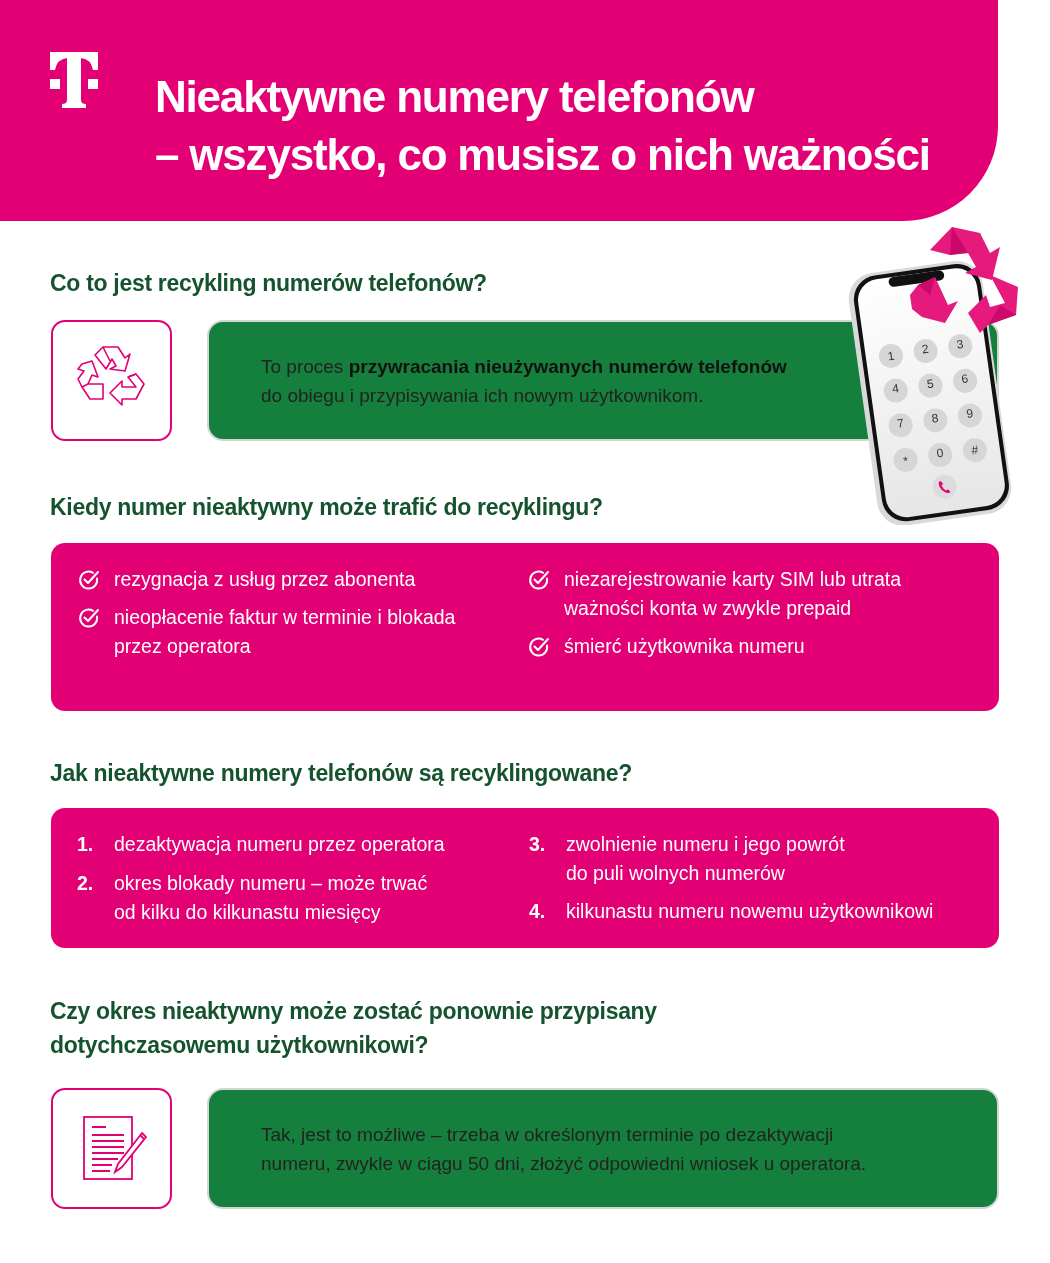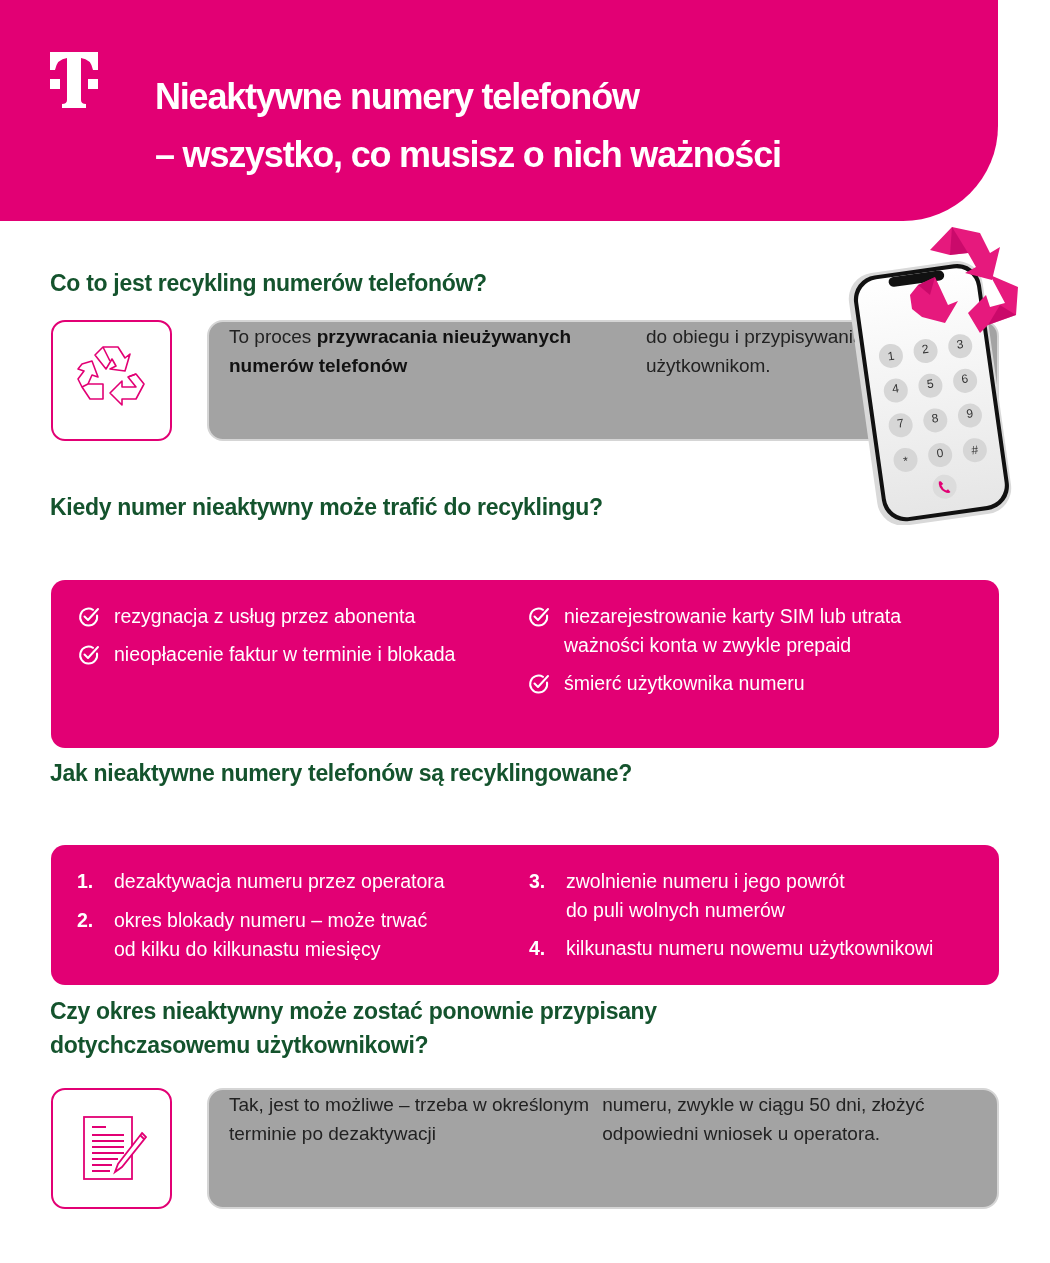--- a/index.html
+++ b/index.html
@@ -14,7 +14,7 @@
   .title {
     position: absolute; left: 155px; top: 68px; color: #fff;
     font-family: "Liberation Sans", sans-serif; font-weight: bold;
-    font-size: 36px; line-height: 58px; letter-spacing: -1.2px;
+    font-size: 44px; line-height: 58px; letter-spacing: -1.2px;
   }
   .title span { display: block; }
 

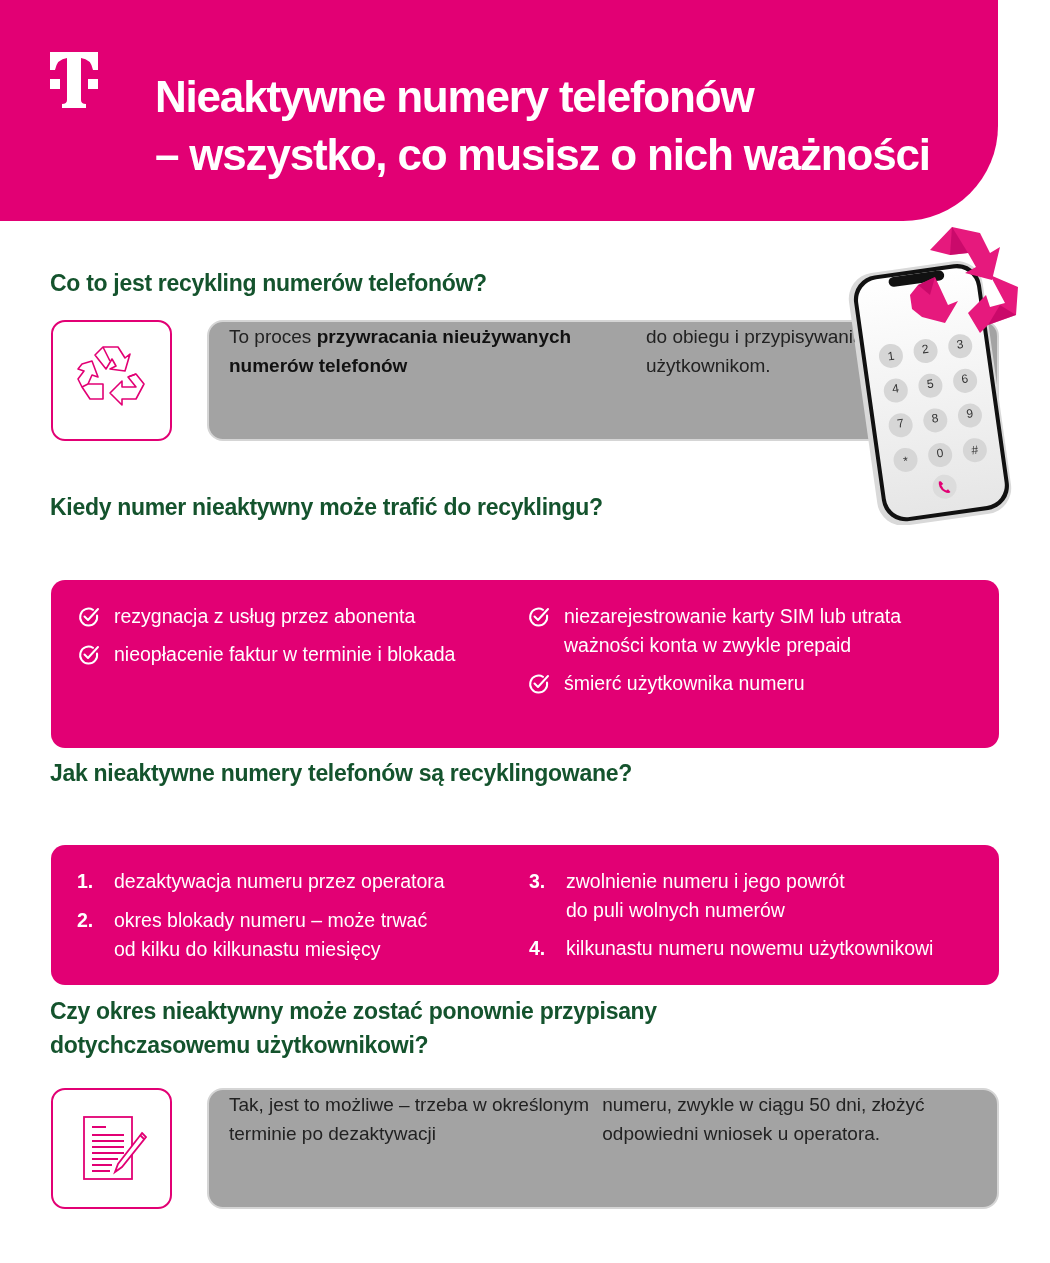--- a/index.html
+++ b/index.html
@@ -30,9 +30,9 @@
   }
   .text-box {
     position: absolute; left: 207px; width: 792px; height: 121px;
-    border: 2px solid #d5d5d5; border-radius: 16px; background: #a3a3a3;
-    display: flex; flex-direction: row; justify-content: center;
-    padding-left: 20px; font-size: 19px; line-height: 29px; color: #222;
+    border: 2px solid #d5d5d5; border-radius: 16px; background: #15803d;
+    display: flex; flex-direction: column; justify-content: center;
+    padding-left: 52px; font-size: 19px; line-height: 29px; color: #222;
   }
   .text-box b { font-weight: bold; color: #111; }
 

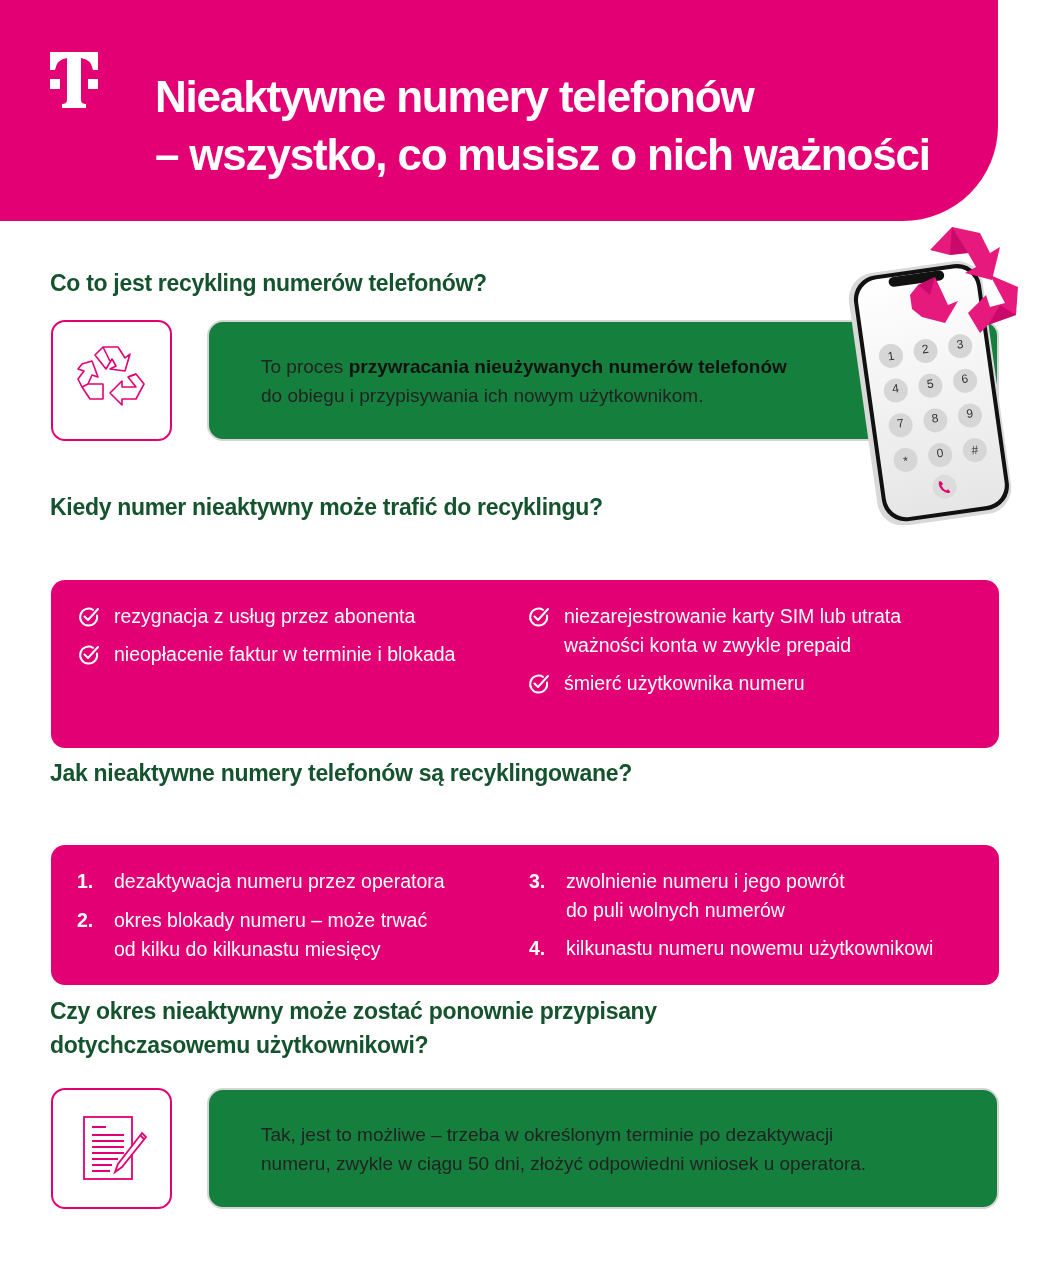--- a/index.html
+++ b/index.html
@@ -38,7 +38,7 @@
 
   .pink-box {
     position: absolute; left: 51px; width: 948px; background: #e20074;
-    border-radius: 14px; color: #fff; font-size: 19.5px; line-height: 29px; margin-top: 37px;
+    border-radius: 14px; color: #fff; font-size: 19.5px; line-height: 29px;
   }
   .item { position: absolute; display: flex; }
   .check { width: 22px; height: 22px; margin-top: 4px; margin-right: 14px; flex: 0 0 22px; }

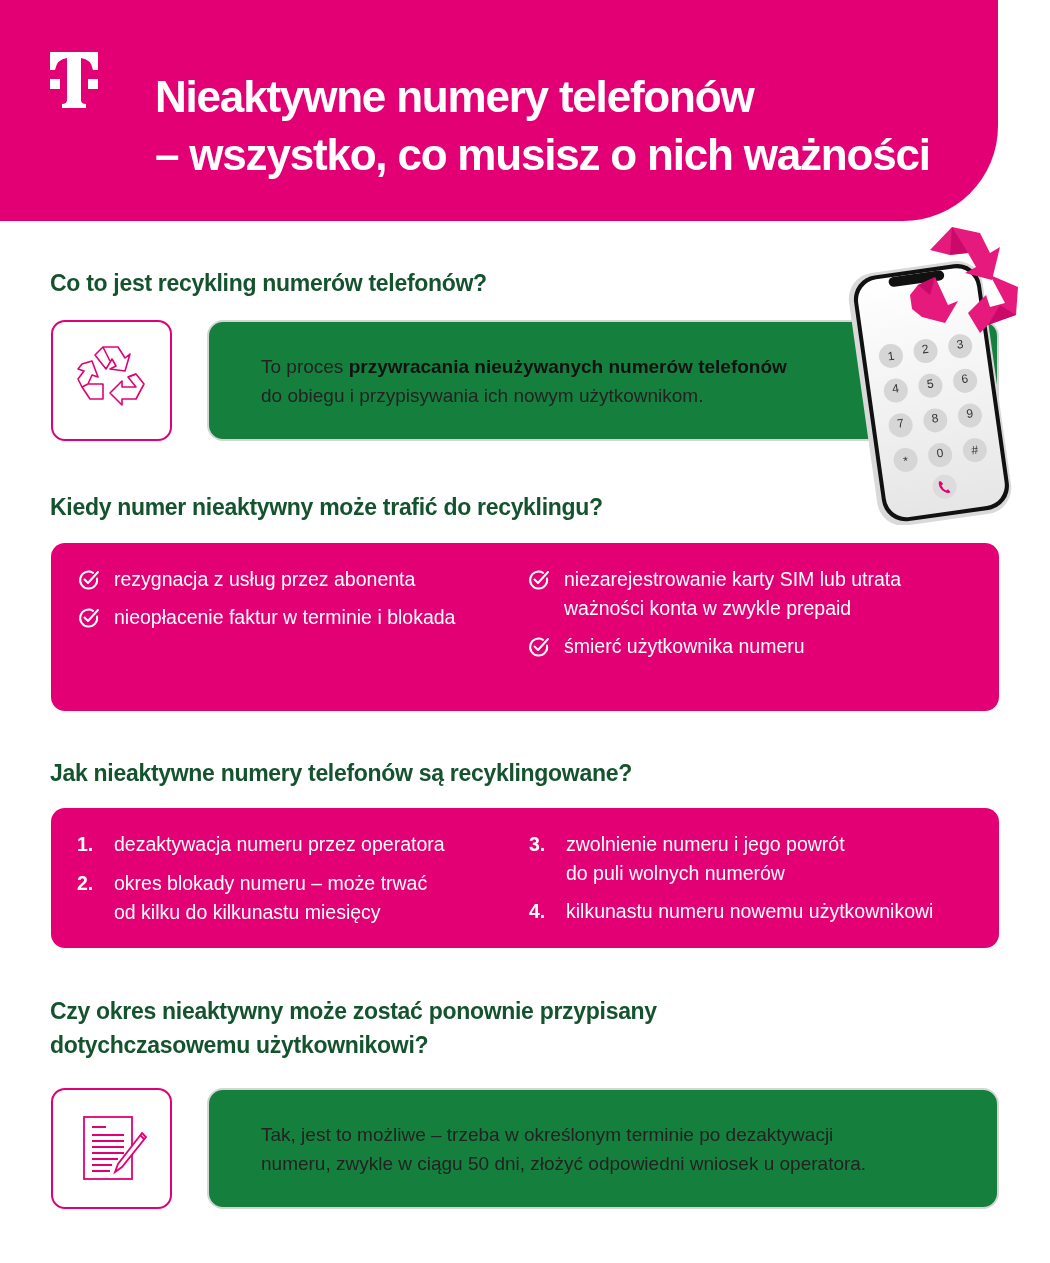--- a/index.html
+++ b/index.html
@@ -159,6 +159,7 @@
       </svg>
     <div>
       <div>nieopłacenie faktur w terminie i blokada</div>
+      <div>przez operatora</div>
     </div>
   </div>
   <div class="item" style="left:477px; top:22px">

